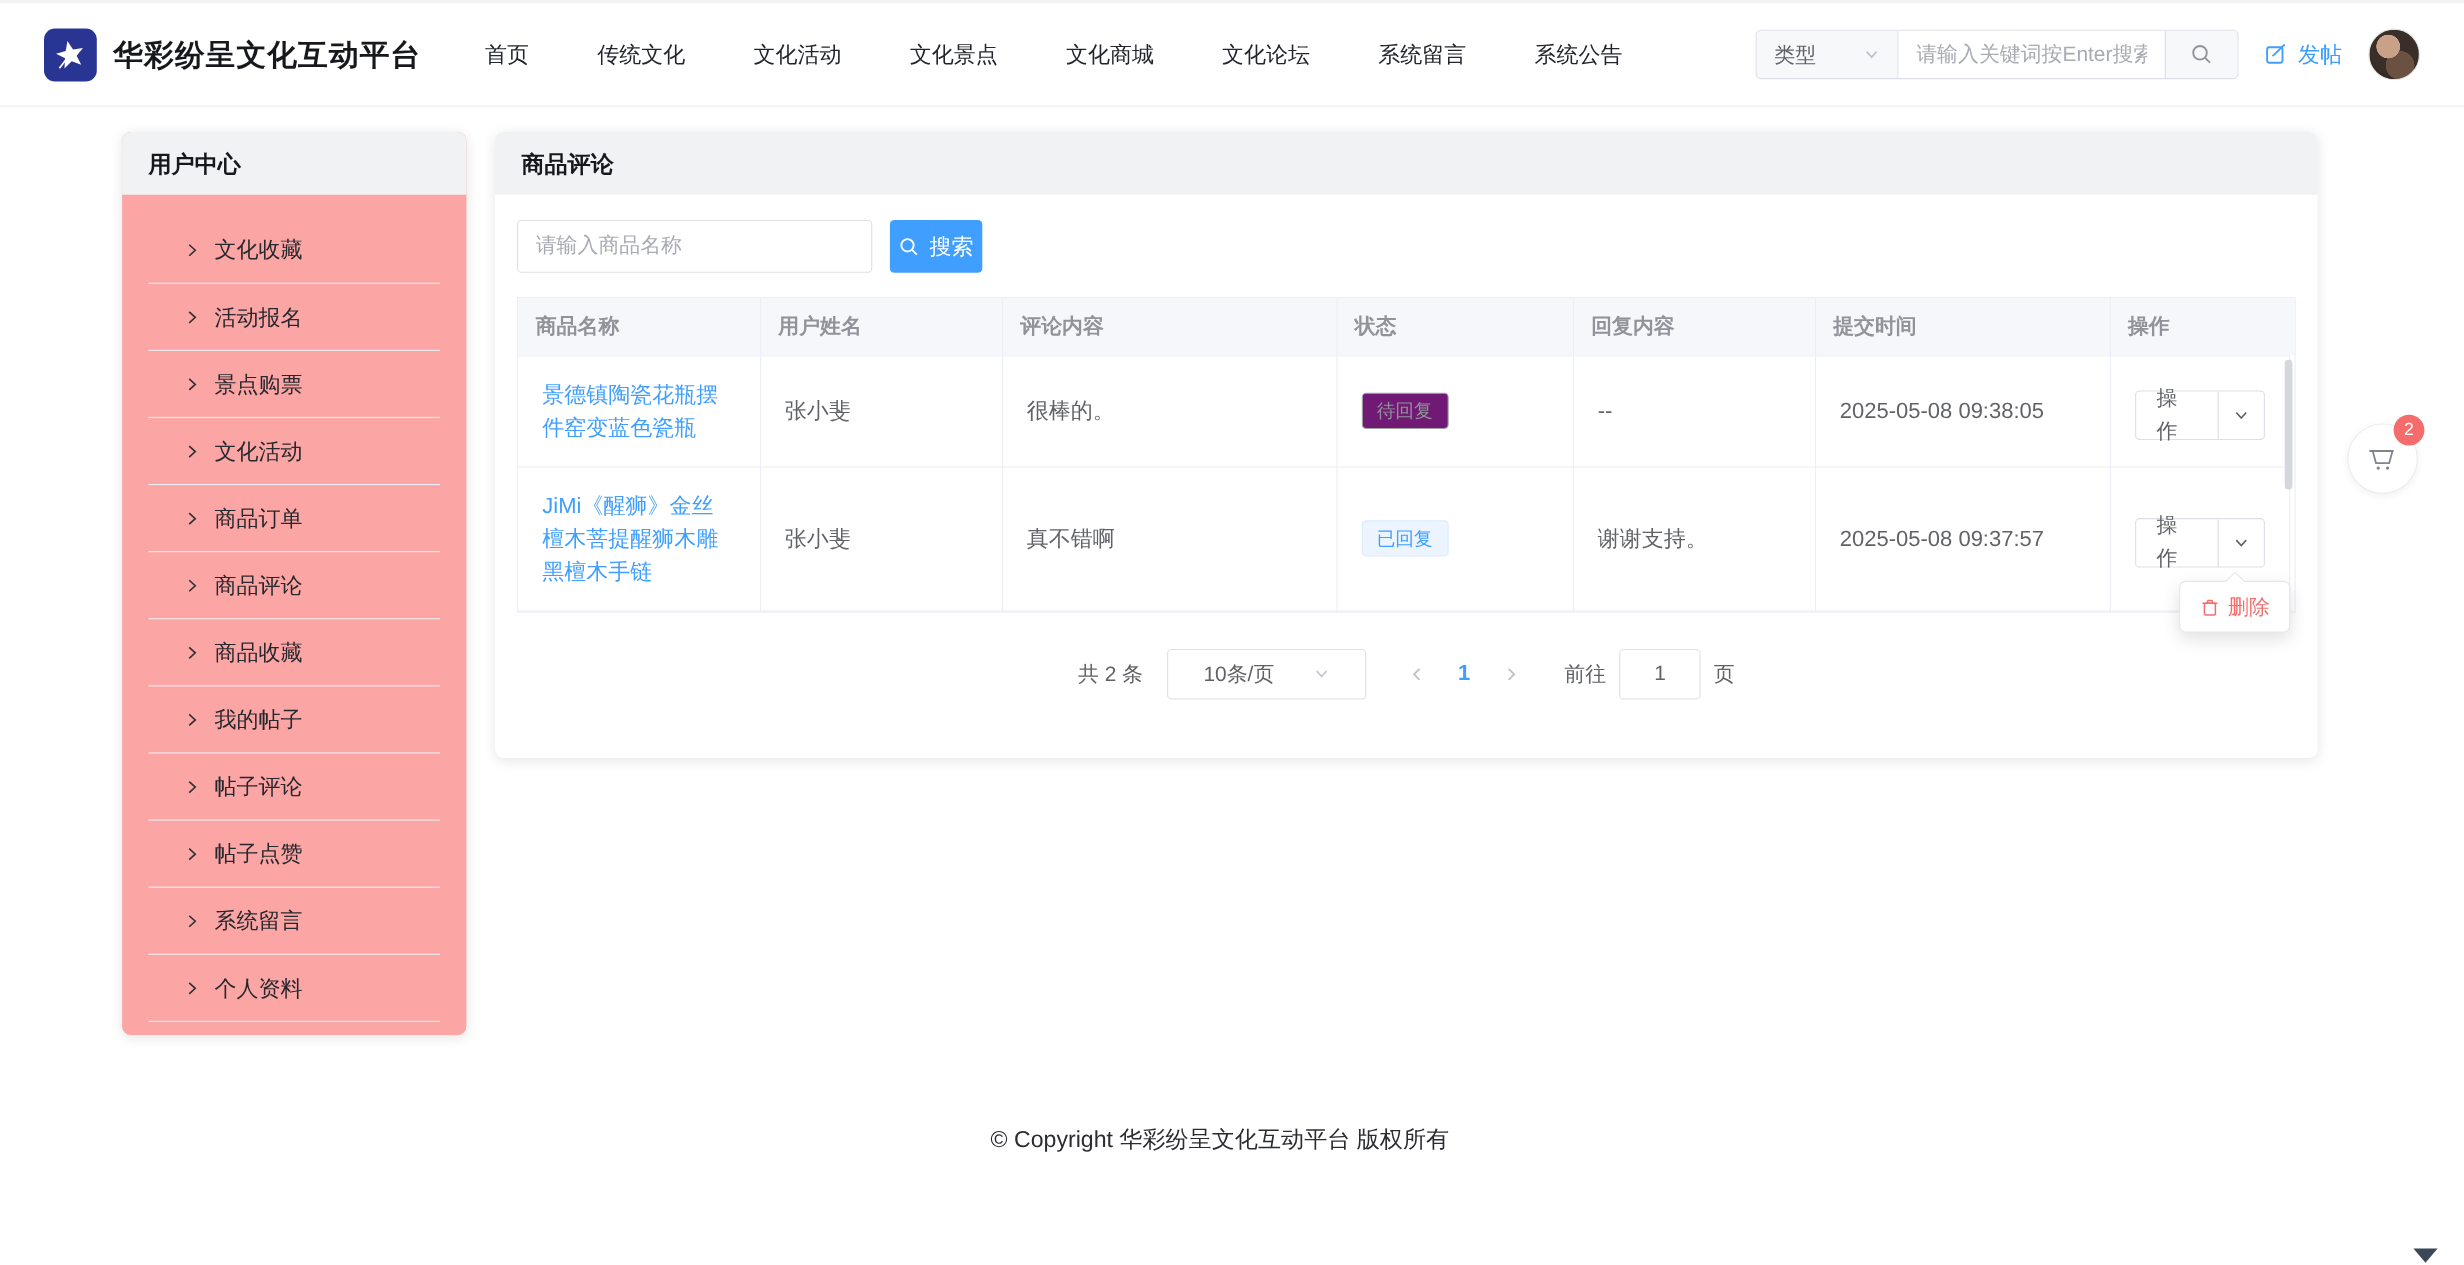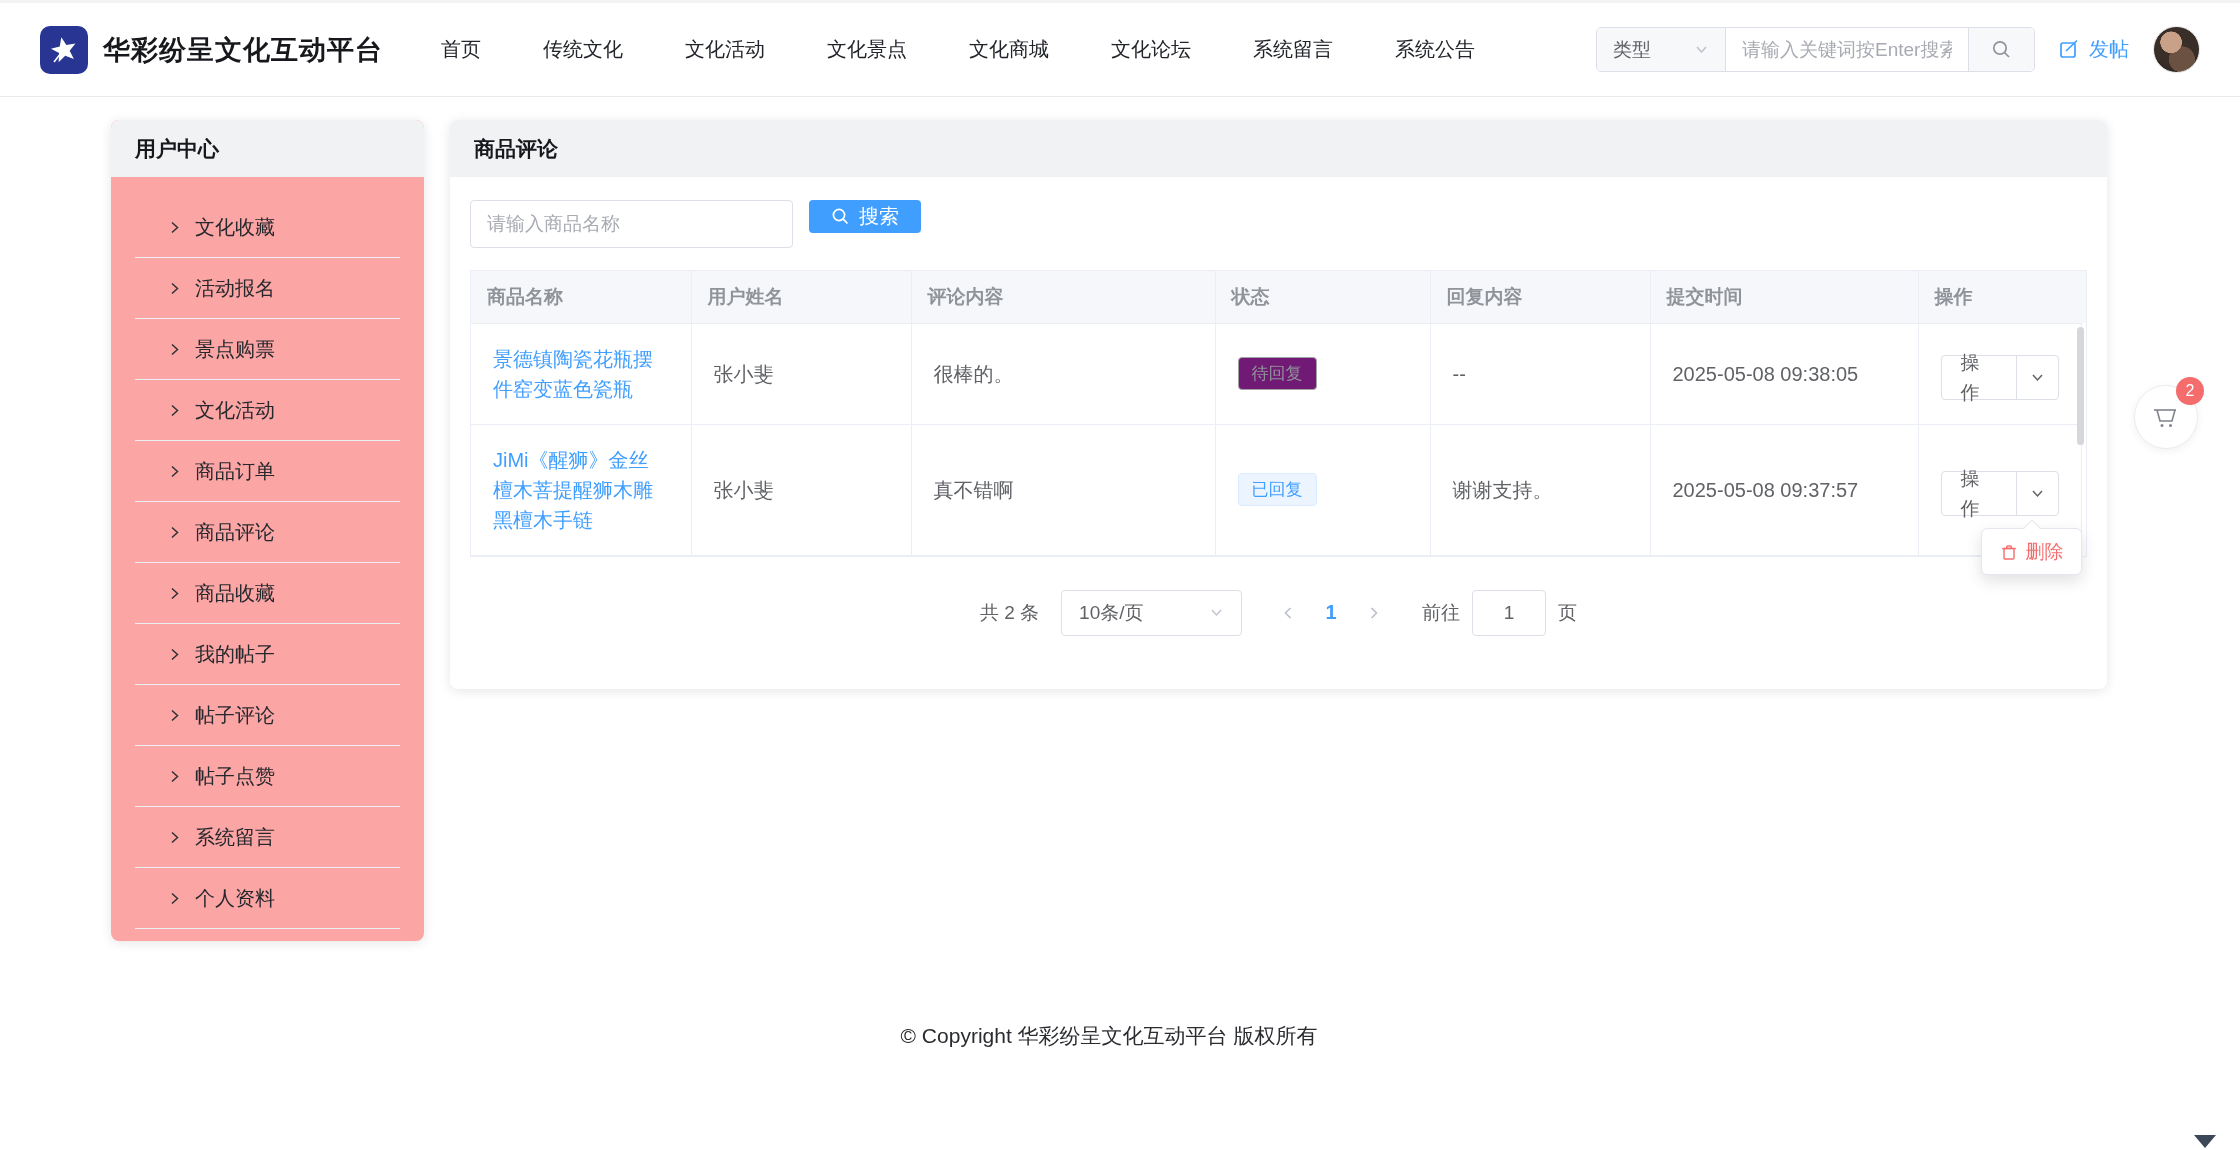--- a/index.html
+++ b/index.html
@@ -49,7 +49,7 @@
   .filter-input { width:323px; height:48px; border:1px solid #dcdfe6; border-radius:4px; padding:0 16px;
                   font-size:19px; color:#303133; outline:none; font-family:"Liberation Sans", sans-serif; }
   .filter-input::placeholder { color:#a8abb2; }
-  .btn-primary { height:33px; padding:0 22px; background:#409eff; border:none; border-radius:4px; color:#fff;
+  .btn-primary { height:48px; padding:0 8px; background:#409eff; border:none; border-radius:4px; color:#fff;
                  font-size:20px; display:flex; align-items:center; gap:9px; cursor:pointer; font-family:"Liberation Sans", sans-serif; }
 
   

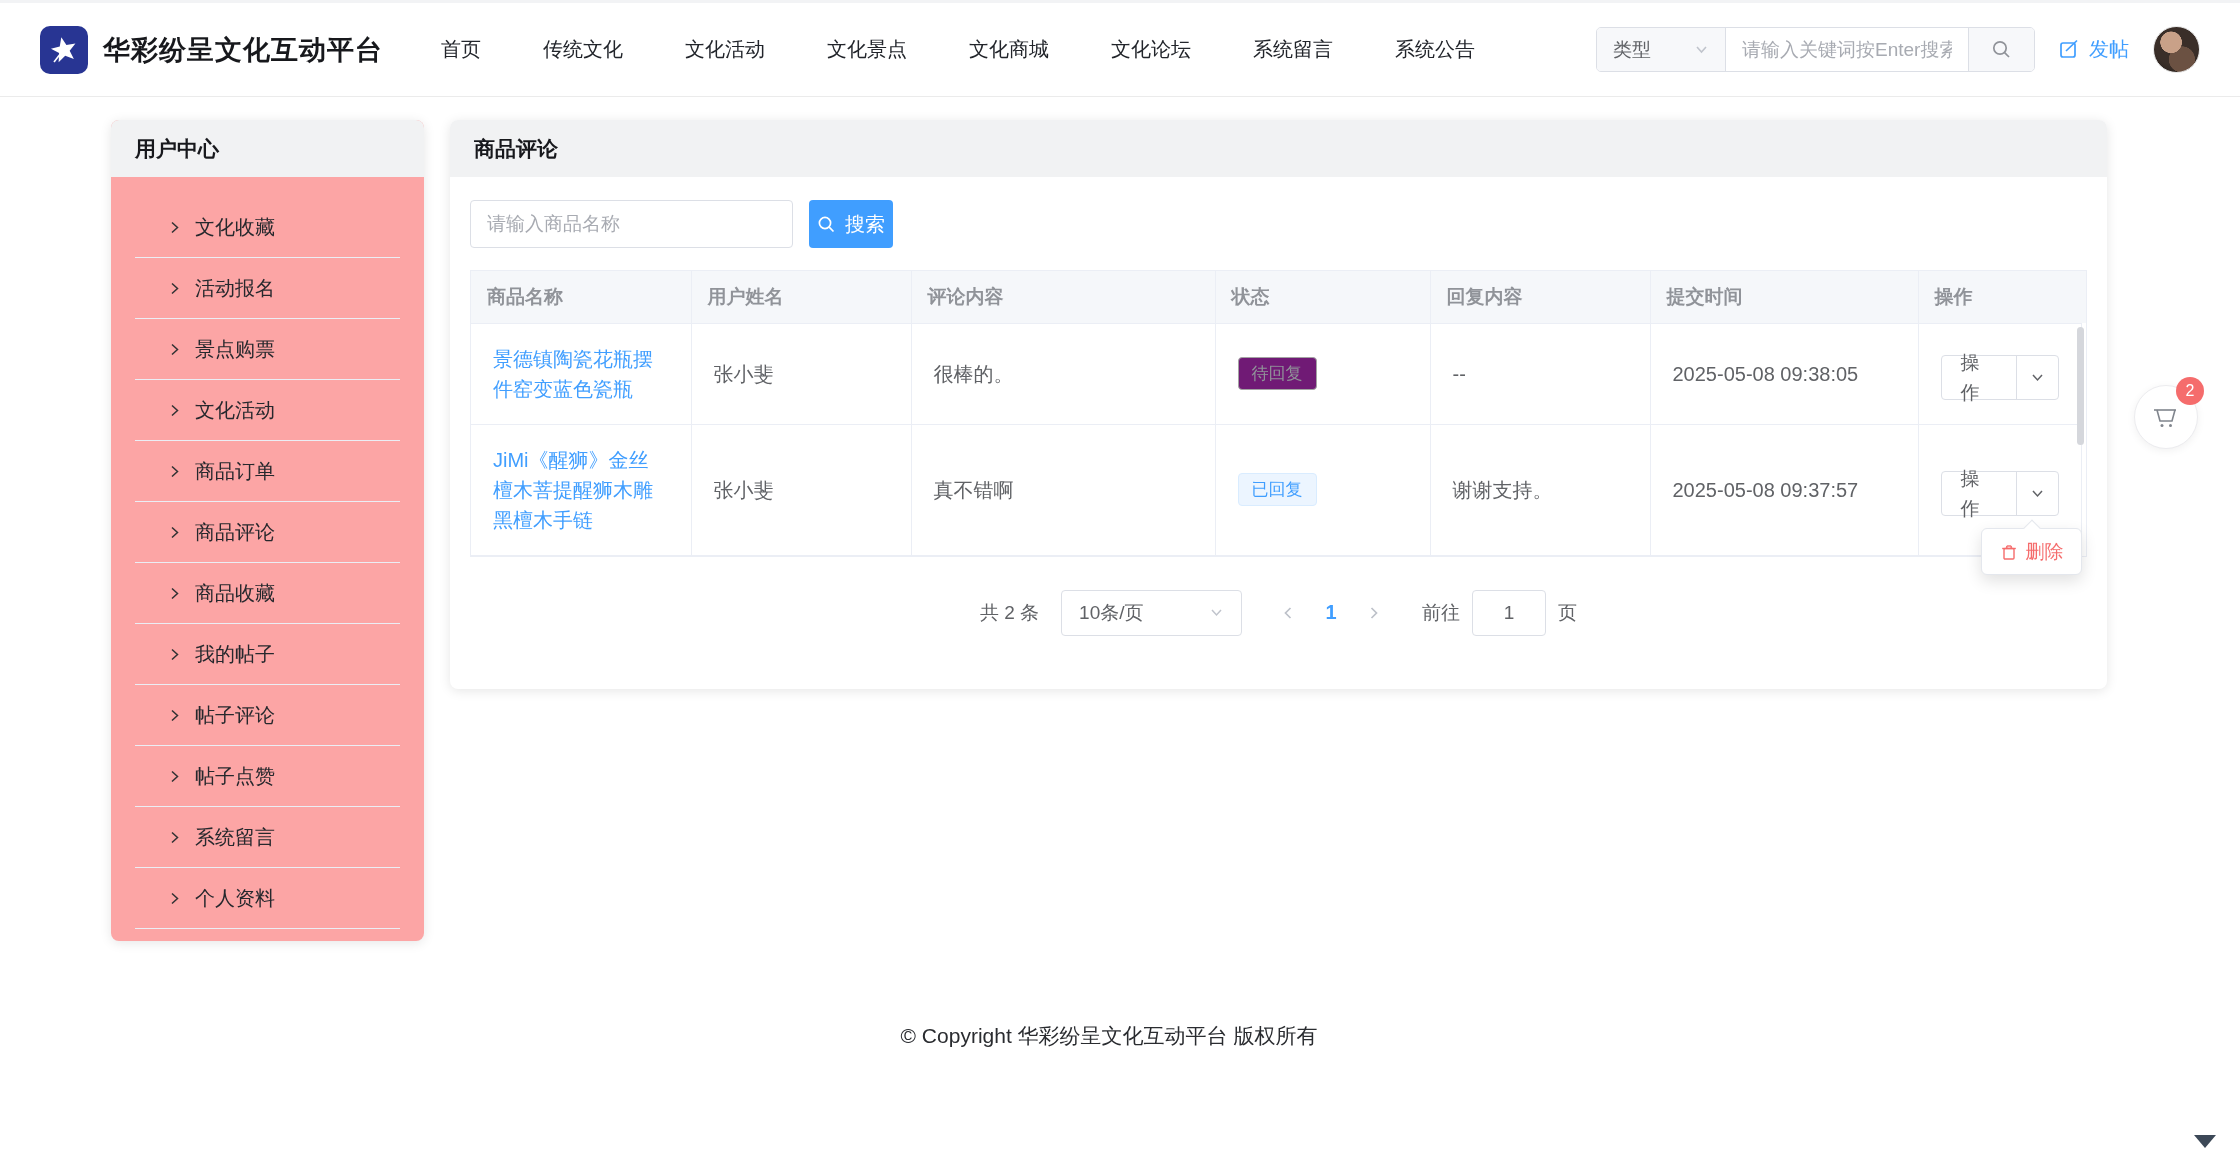--- a/index.html
+++ b/index.html
@@ -74,7 +74,7 @@
   .pagination { margin-top:33px; display:flex; align-items:center; justify-content:center; font-size:19px; color:#606266; }
   .pg-total { margin-right:22px; white-space:nowrap; }
   .pg-size { width:181px; height:46px; border:1px solid #dcdfe6; border-radius:4px; display:flex; align-items:center;
-             justify-content:space-between; padding:0 17px; cursor:pointer; background:#fff; }
+             justify-content:space-between; padding:0 32px; cursor:pointer; background:#fff; }
   .pg-arrow { width:44px; height:44px; background:transparent; border:none; display:flex; align-items:center; justify-content:center; cursor:pointer; }
   .pg-arrows { display:flex; align-items:center; margin-left:24px; }
   .pg-current { width:42px; text-align:center; color:#409eff; font-weight:700; font-size:20px; cursor:pointer; }

